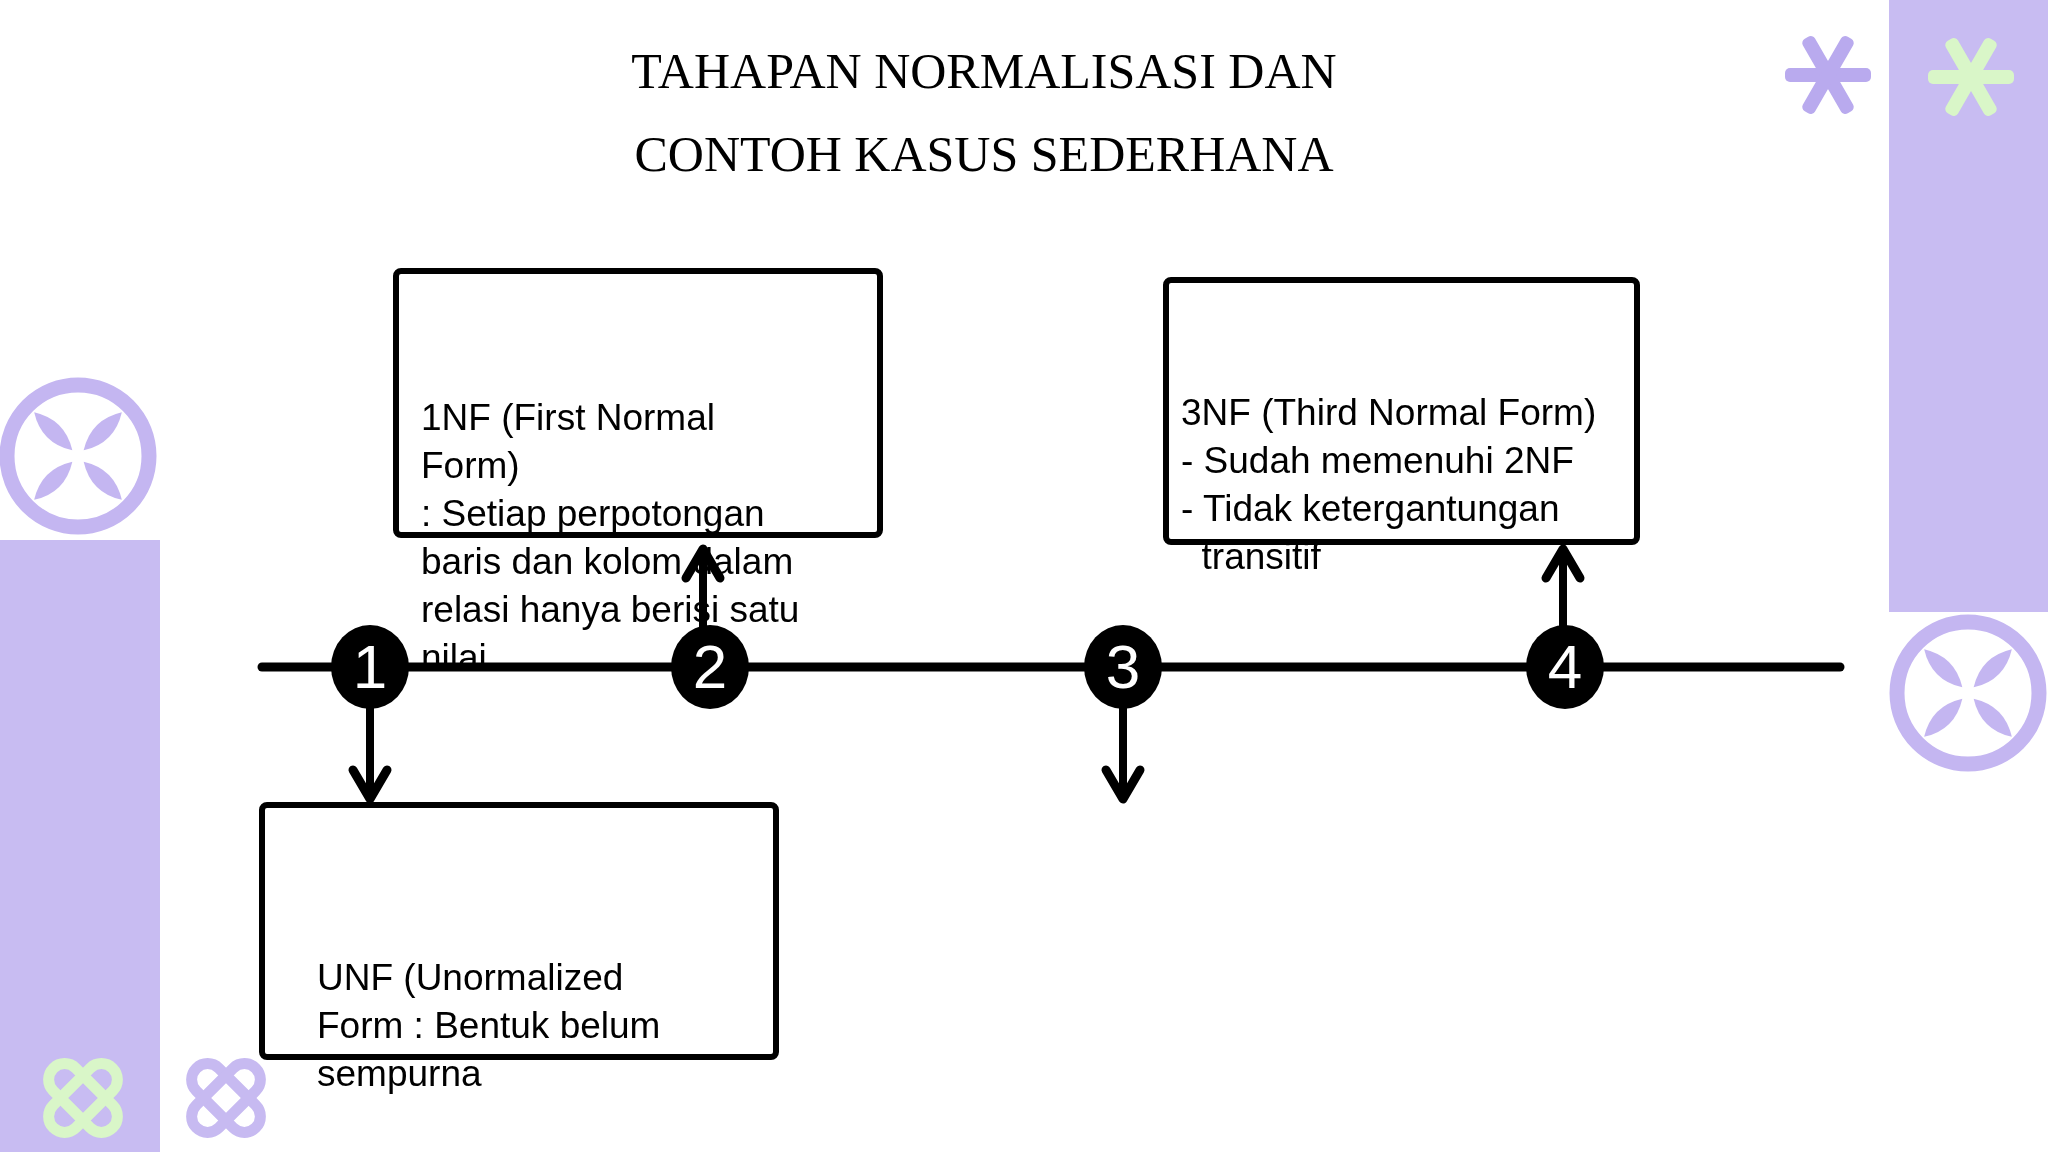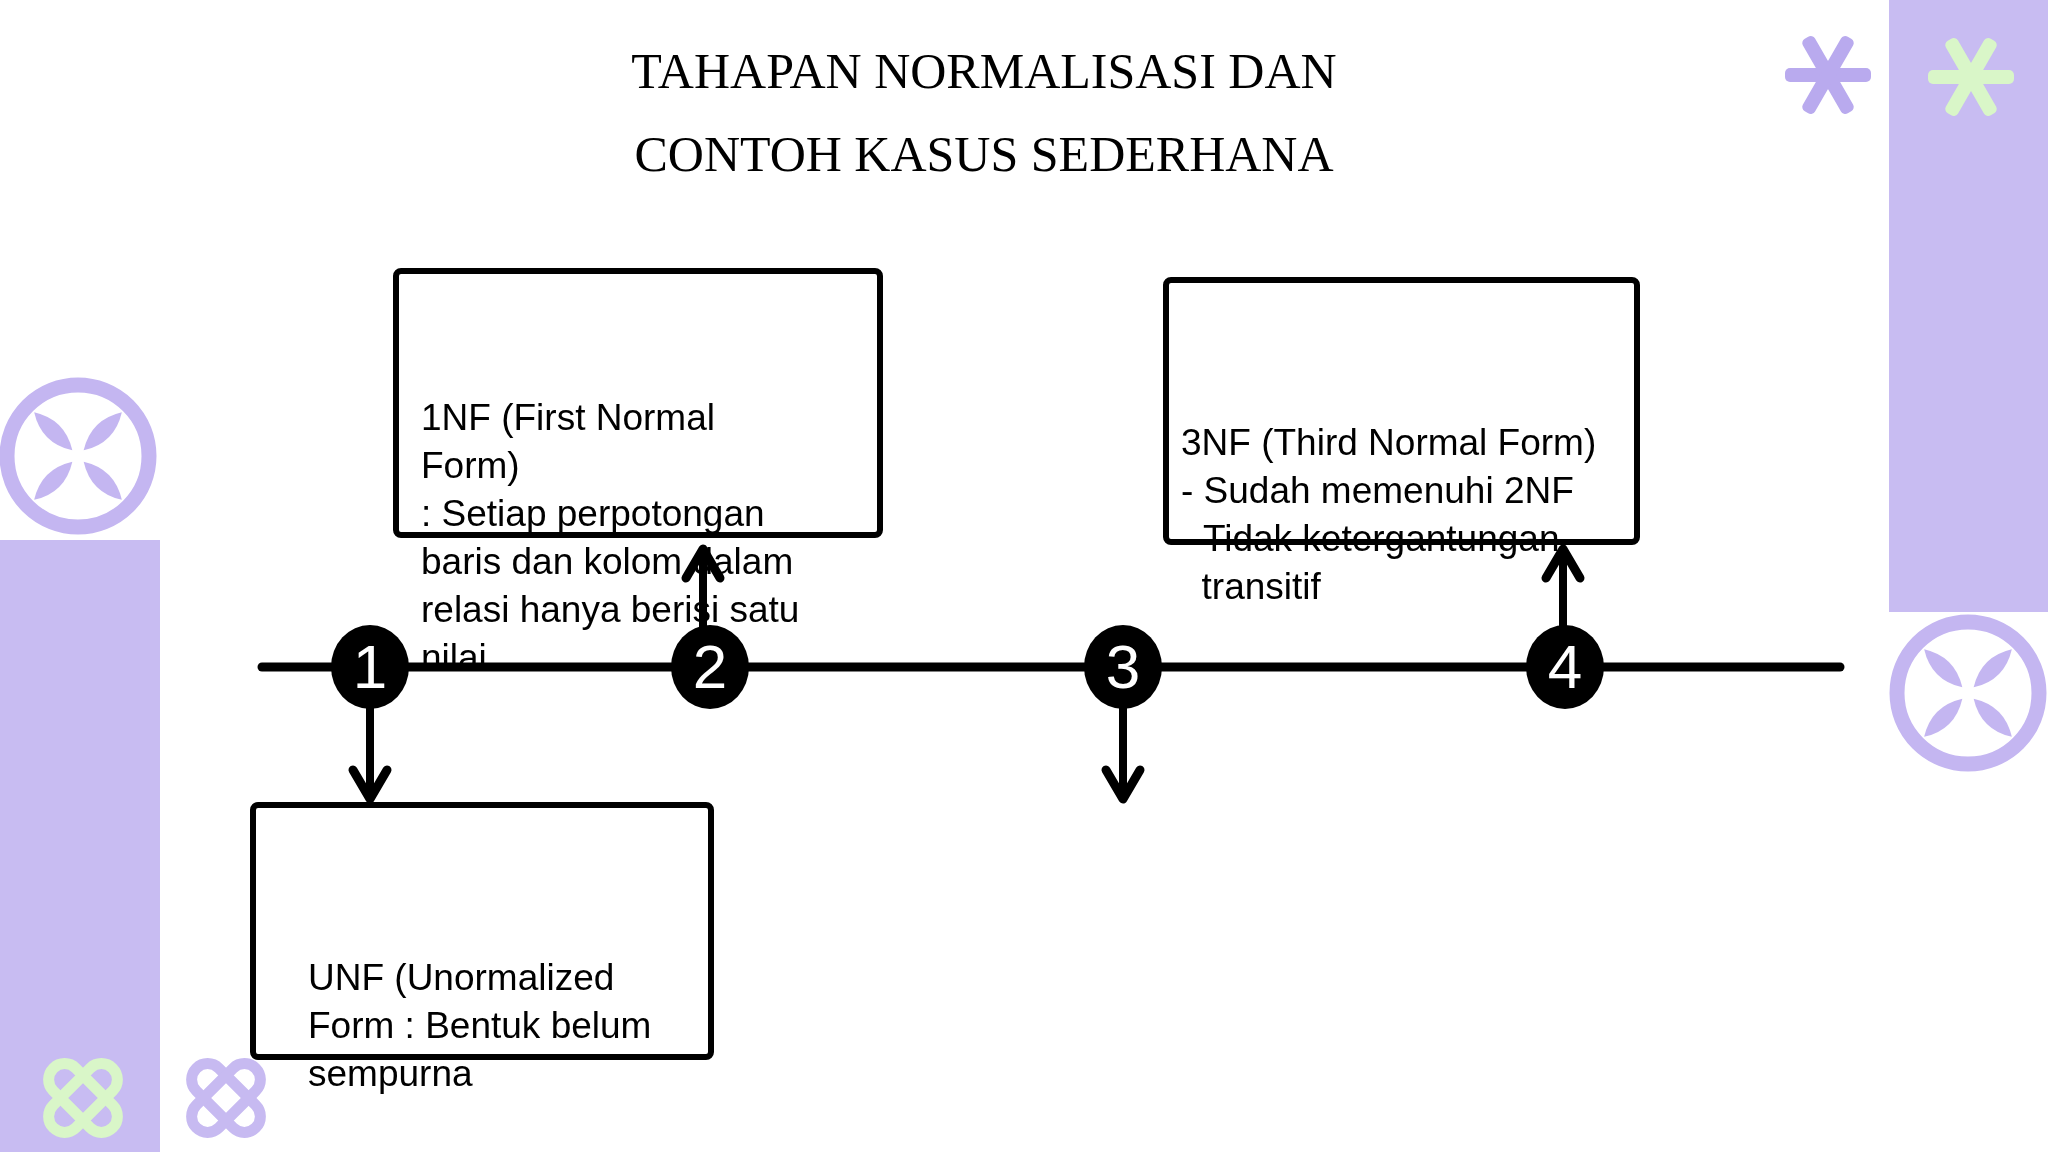--- a/index.html
+++ b/index.html
@@ -54,7 +54,7 @@
     font-size:37px;line-height:48px;white-space:pre-wrap;
   }
   .box-1nf{left:393px;top:268px;width:490px;height:270px;padding:24px 8px 0 22px;background:transparent;}
-  .box-3nf{left:1163px;top:277px;width:477px;height:268px;padding:40px 8px 0 12px;}
+  .box-3nf{left:1163px;top:277px;width:477px;height:268px;padding:10px 8px 0 12px;}
   .box-unf{left:250px;top:802px;width:464px;height:258px;padding:50px 8px 0 52px;}
   .box-2nf{left:973px;top:807px;width:490px;height:258px;padding:36px 8px 0 14px;}
 </style>

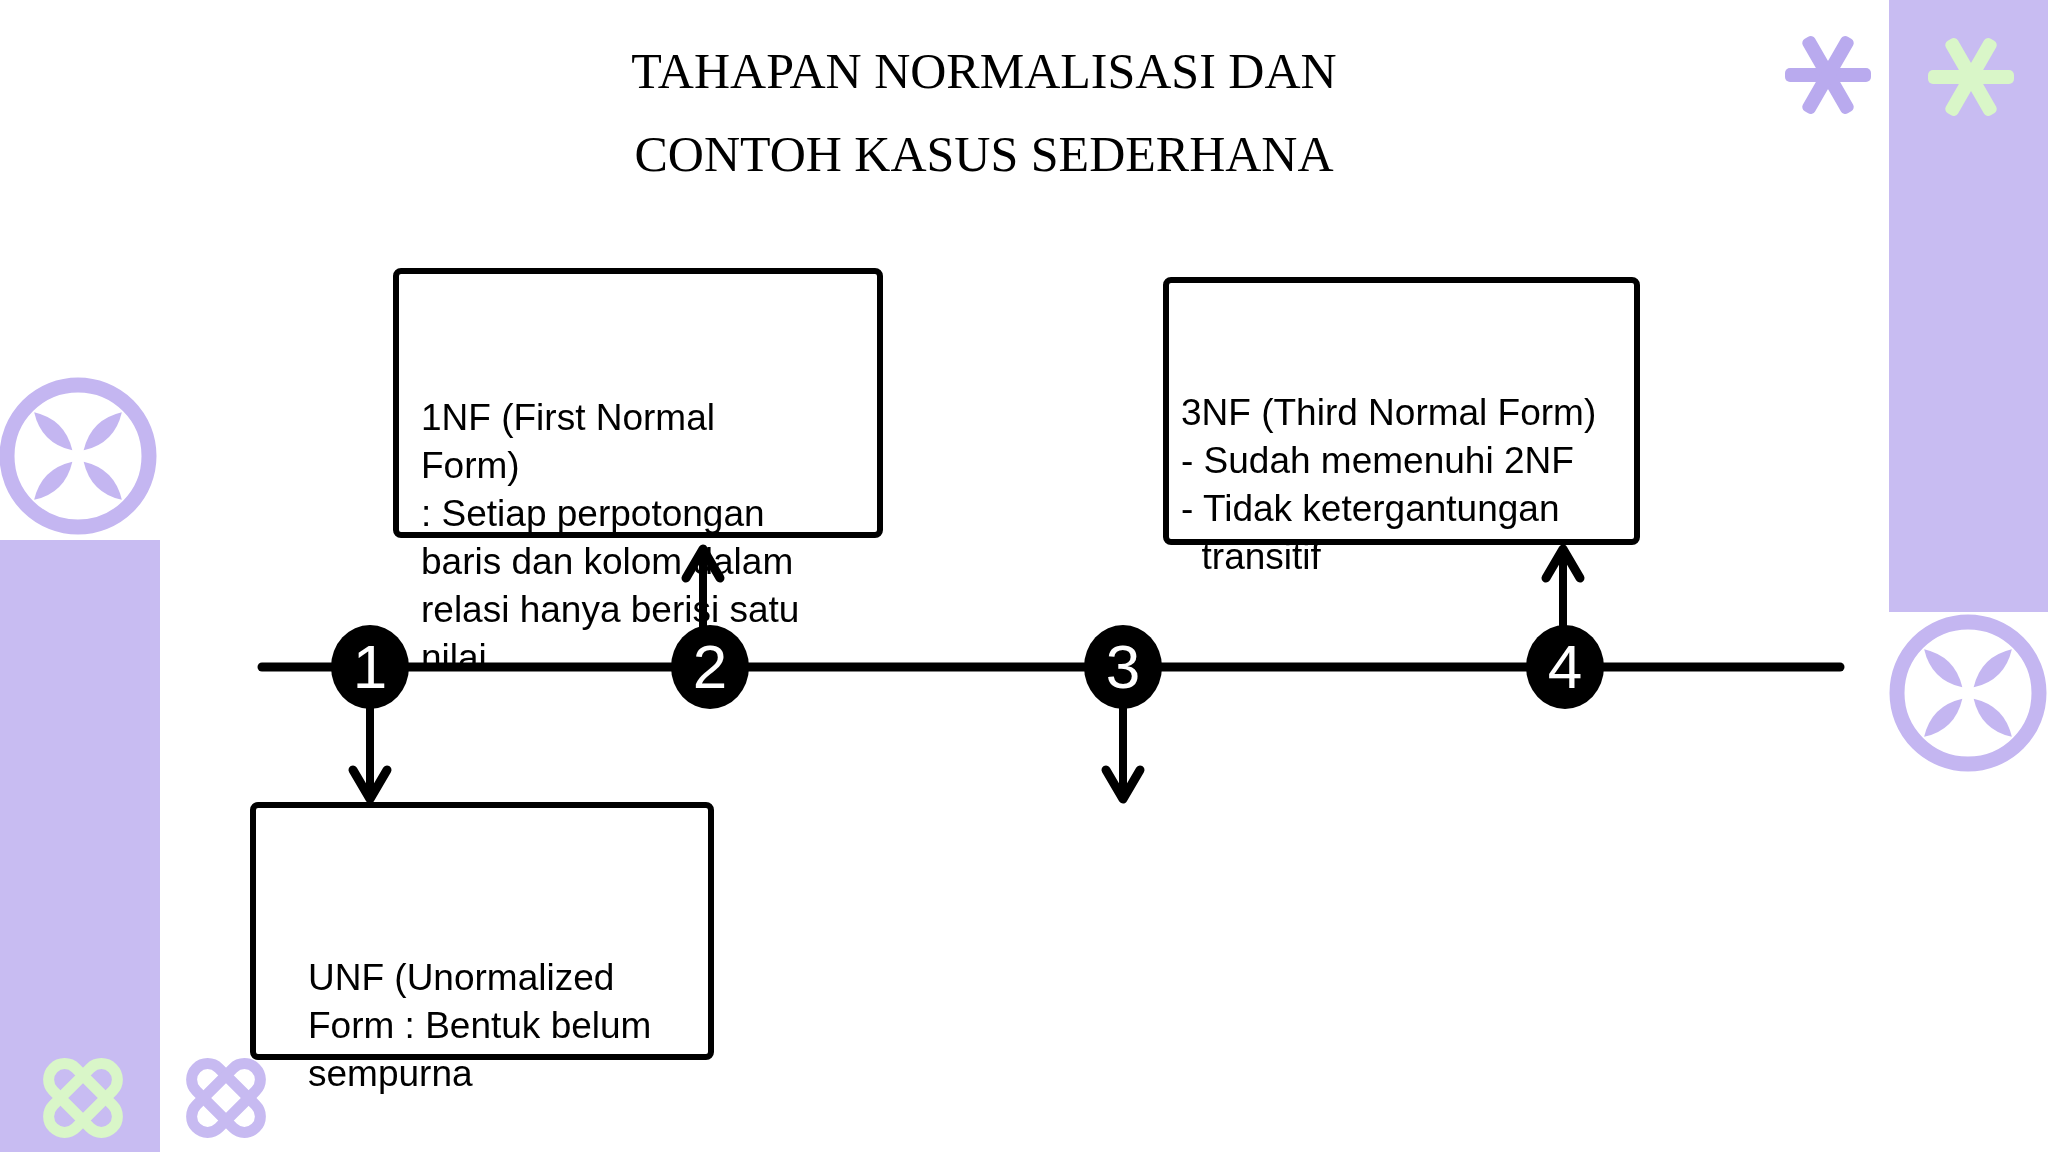--- a/index.html
+++ b/index.html
@@ -55,7 +55,7 @@
   }
   .box-1nf{left:393px;top:268px;width:490px;height:270px;padding:24px 8px 0 22px;background:transparent;}
   .box-3nf{left:1163px;top:277px;width:477px;height:268px;padding:10px 8px 0 12px;}
-  .box-unf{left:250px;top:802px;width:464px;height:258px;padding:50px 8px 0 52px;}
+  .box-unf{left:259px;top:802px;width:520px;height:258px;padding:50px 8px 0 52px;}
   .box-2nf{left:973px;top:807px;width:490px;height:258px;padding:36px 8px 0 14px;}
 </style>
 </head>

